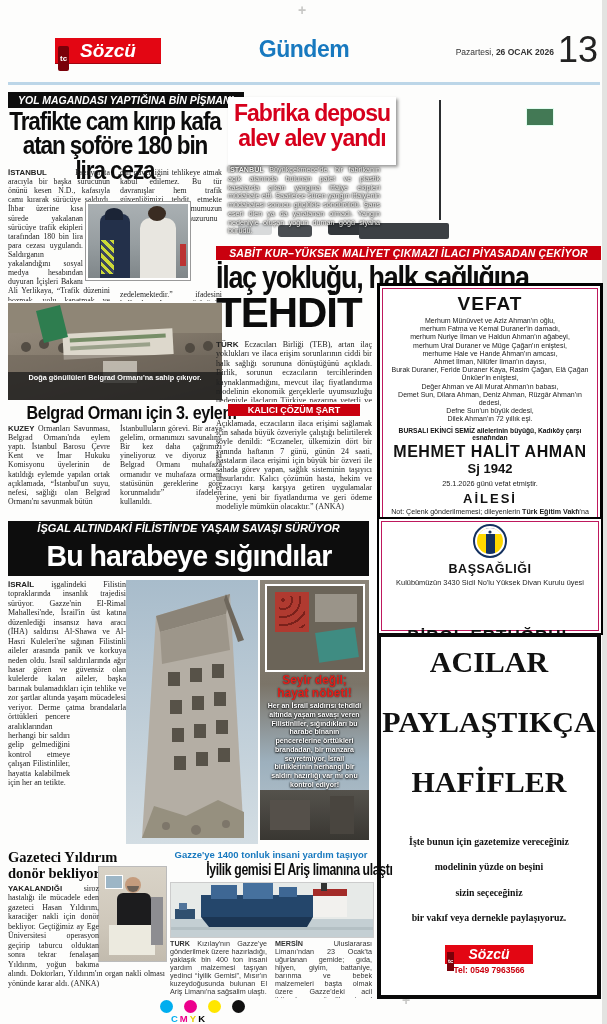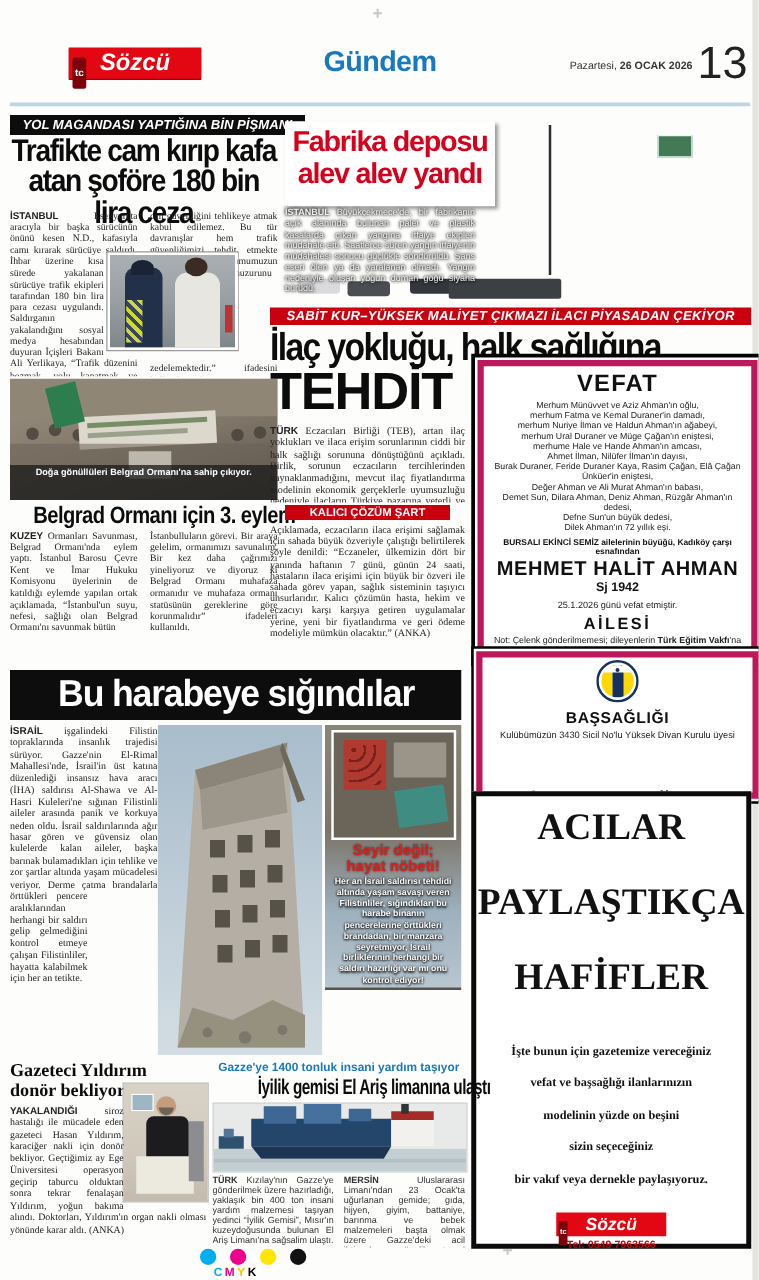--- a/index.html
+++ b/index.html
@@ -15,7 +15,7 @@
   .photo{overflow:hidden;}
   .capbar{position:absolute;left:0;right:0;bottom:0;background:rgba(25,25,25,.75);color:#fff;
           font-size:7.3px;font-weight:bold;text-align:center;line-height:12px;height:28px;}
-  .dbox{background:#fff;border:5px solid #be185d;box-shadow:0 0 0 2px #fff,0 0 0 4px #000;}
+  .dbox{background:#fff;border:1px solid #be185d;box-shadow:0 0 0 2px #fff,0 0 0 4px #000;}
   .serifc{font-family:"Liberation Serif",serif;}
   .ctr{text-align:center;}
   .nowrap{white-space:nowrap;}

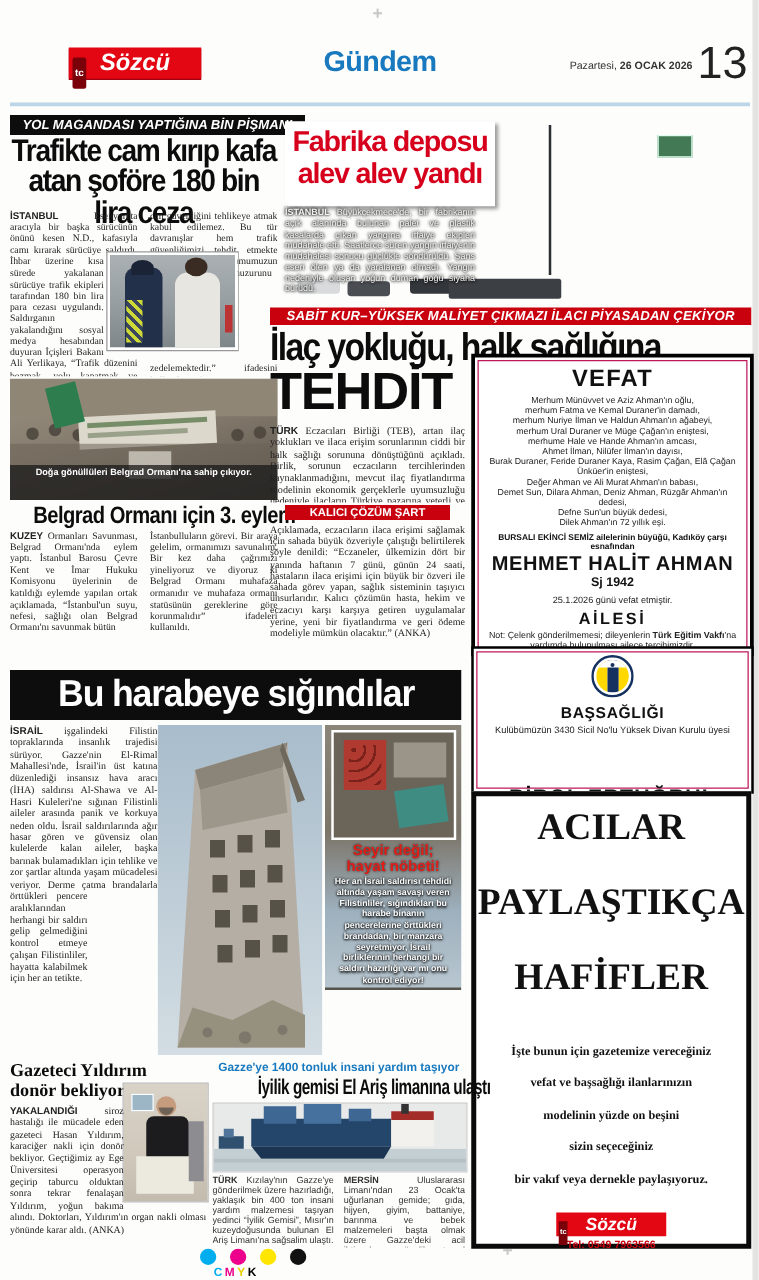--- a/index.html
+++ b/index.html
@@ -171,7 +171,7 @@
     </div>
     <div class="ctr" style="font-size:6.7px;font-weight:bold;margin-top:4px;">BURSALI EKİNCİ SEMİZ ailelerinin büyüğü, Kadıköy çarşı esnafından</div>
     <div class="ctr" style="font-size:16px;font-weight:bold;letter-spacing:0.5px;margin-top:2px;">MEHMET HALİT AHMAN</div>
-    <div class="ctr" style="font-size:10px;font-weight:bold;">Sj 1942</div>
+    <div class="ctr" style="font-size:13px;font-weight:bold;">Sj 1942</div>
     <div class="ctr" style="font-size:7.3px;margin-top:3px;color:#222;">25.1.2026 günü vefat etmiştir.</div>
     <div class="ctr" style="font-size:13px;font-weight:bold;letter-spacing:2px;margin-top:3px;">AİLESİ</div>
     <div class="ctr" style="font-size:7.1px;margin-top:2px;color:#222;">

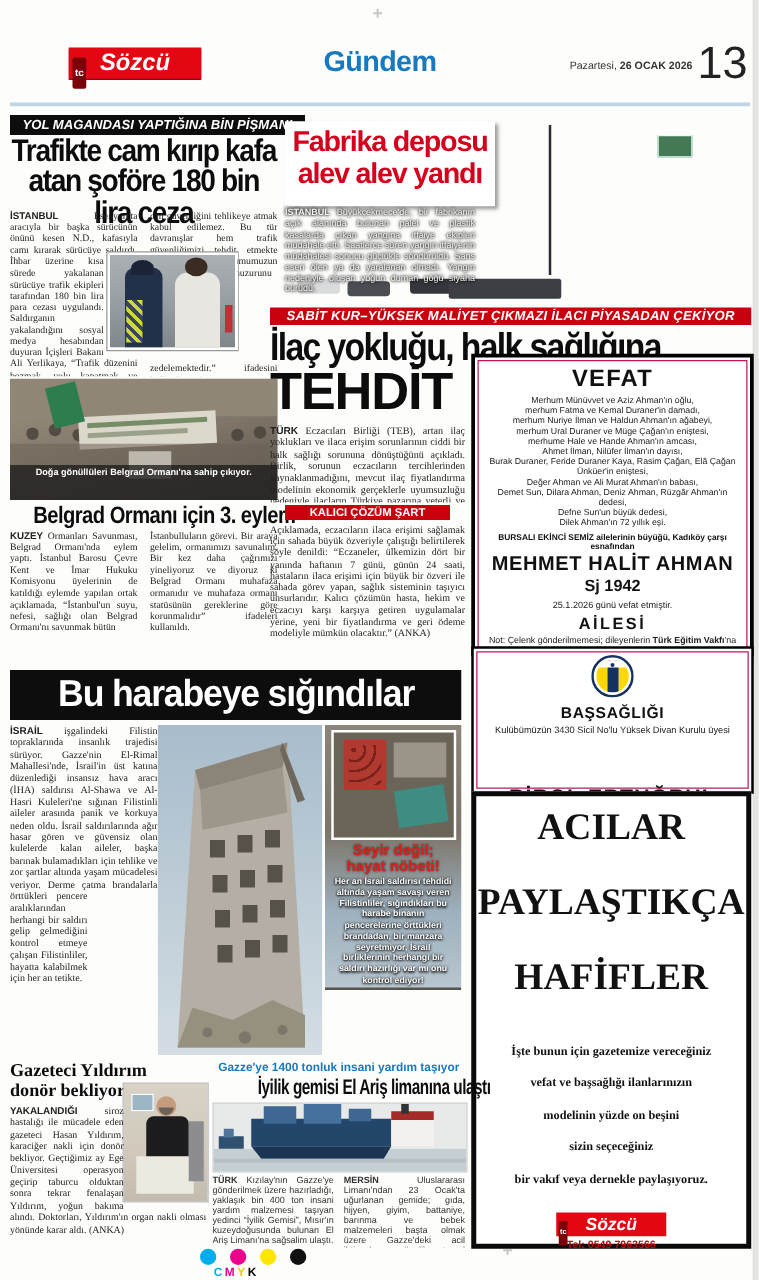--- a/index.html
+++ b/index.html
@@ -179,6 +179,7 @@
     </div>
   </div>
 
+  <div class="abs kicker" style="left:8px;top:521px;width:361px;height:15px;line-height:15px;font-size:11px;">İŞGAL ALTINDAKİ FİLİSTİN'DE YAŞAM SAVAŞI SÜRÜYOR</div>
   <div class="abs" style="left:8px;top:536px;width:361px;height:40px;background:#0d0d0d;text-align:center;">
     <span class="scale nowrap" style="color:#fff;font-weight:bold;font-size:30px;line-height:40px;letter-spacing:-1px;transform:scaleX(0.95);">Bu harabeye sığındılar</span>
   </div>

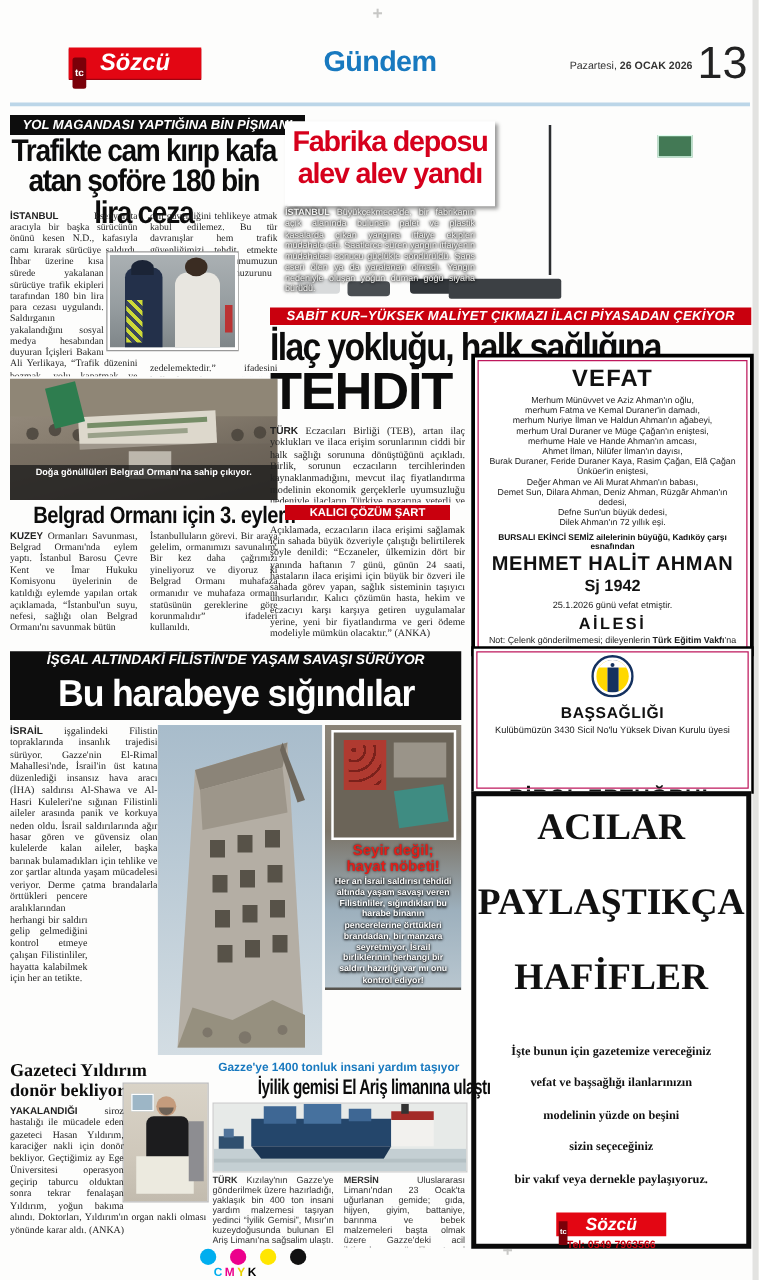--- a/index.html
+++ b/index.html
@@ -227,7 +227,7 @@
     </svg>
   </div>
 
-  <div class="abs photo" style="left:260px;top:580px;width:109px;height:212px;
+  <div class="abs photo" style="left:260px;top:580px;width:109px;height:260px;
               background:linear-gradient(180deg,#8b8478 0%,#7b7468 40%,#9db0bd 70%,#b9c7d0 100%);">
     <div class="abs photo" style="left:5px;top:4px;width:96px;height:84px;border:2px solid #fff;background:#6b6458;">
       <div class="abs" style="left:8px;top:6px;width:34px;height:40px;background:#b03a30;"></div>

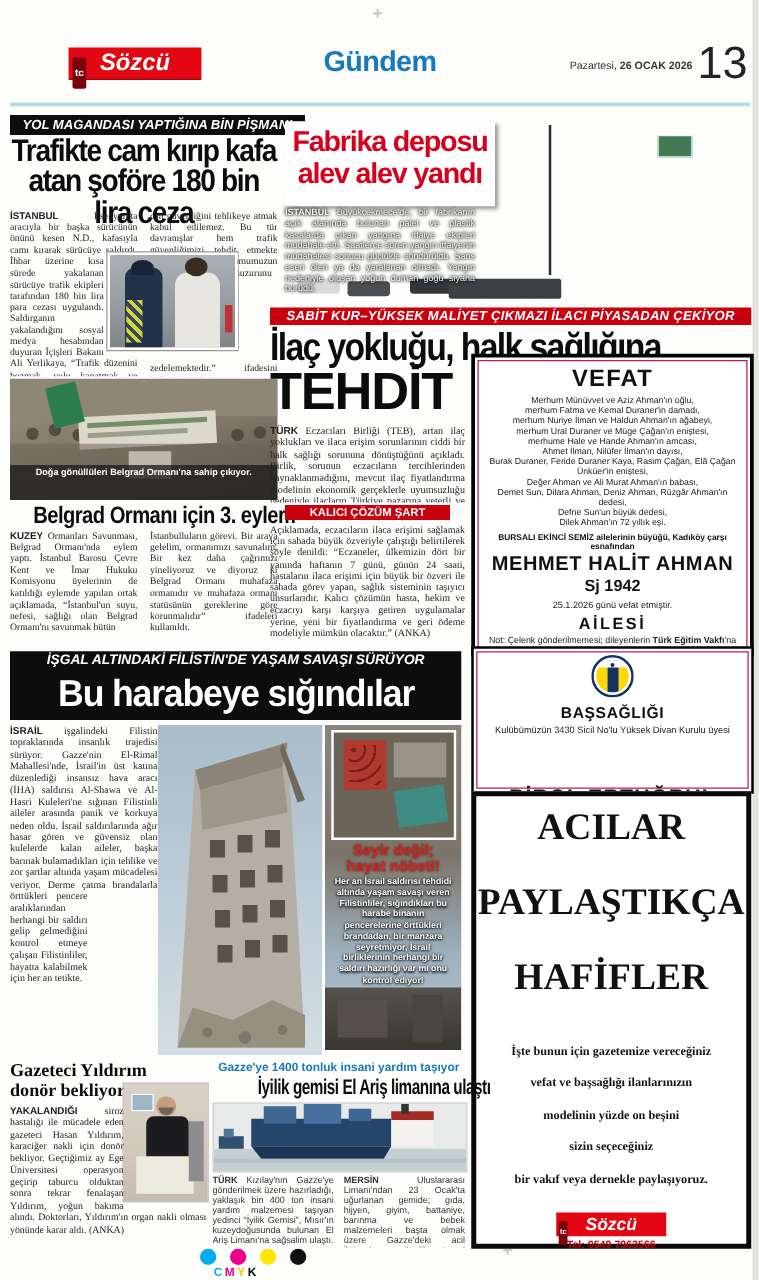--- a/index.html
+++ b/index.html
@@ -278,7 +278,6 @@
     <div class="ctr serifc" style="font-size:30px;font-weight:bold;margin-top:26px;">HAFİFLER</div>
     <div class="ctr serifc" style="font-size:9.8px;font-weight:bold;margin-top:30px;line-height:2.6;">
       <div>İşte bunun için gazetemize  vereceğiniz</div>
-      <div>vefat ve başsağlığı ilanlarınızın</div>
       <div>modelinin yüzde on beşini</div>
       <div>sizin seçeceğiniz</div>
       <div>bir vakıf veya dernekle paylaşıyoruz.</div>

